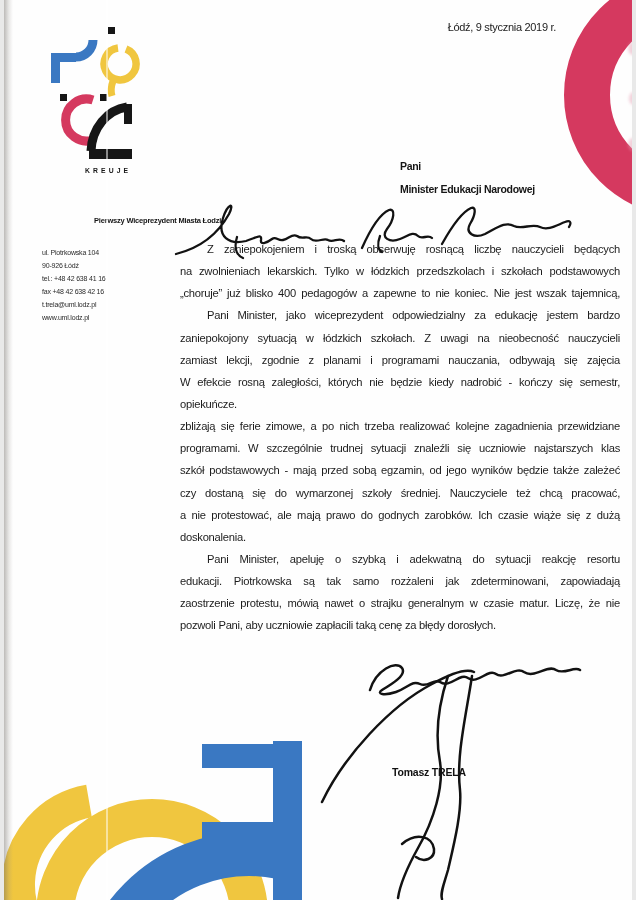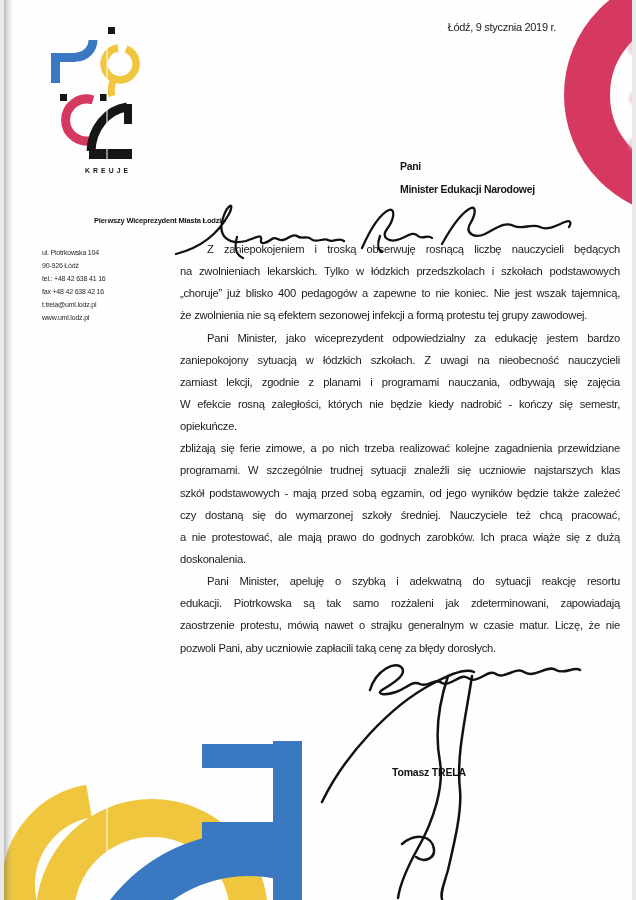--- a/index.html
+++ b/index.html
@@ -102,7 +102,6 @@
       <div class="bl ind">Z zaniepokojeniem i troską obserwuję rosnącą liczbę nauczycieli będących</div>
       <div class="bl">na zwolnieniach lekarskich. Tylko w łódzkich przedszkolach i szkołach podstawowych</div>
       <div class="bl">„choruje” już blisko 400 pedagogów a zapewne to nie koniec. Nie jest wszak tajemnicą,</div>
-      <div class="bl last">że zwolnienia nie są efektem sezonowej infekcji a formą protestu tej grupy zawodowej.</div>
       <div class="bl ind">Pani Minister, jako wiceprezydent odpowiedzialny za edukację jestem bardzo</div>
       <div class="bl">zaniepokojony sytuacją w łódzkich szkołach. Z uwagi na nieobecność nauczycieli</div>
       <div class="bl">zamiast lekcji, zgodnie z planami i programami nauczania, odbywają się zajęcia</div>

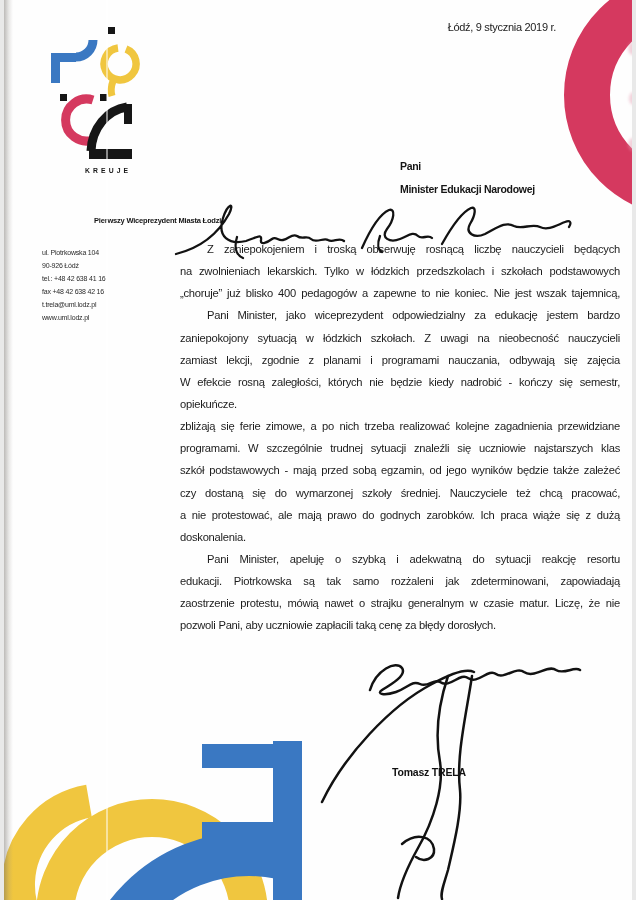--- a/index.html
+++ b/index.html
@@ -111,7 +111,7 @@
       <div class="bl">programami. W szczególnie trudnej sytuacji znaleźli się uczniowie najstarszych klas</div>
       <div class="bl">szkół podstawowych - mają przed sobą egzamin, od jego wyników będzie także zależeć</div>
       <div class="bl">czy dostaną się do wymarzonej szkoły średniej. Nauczyciele też chcą pracować,</div>
-      <div class="bl">a nie protestować, ale mają prawo do godnych zarobków. Ich praca wiąże się z dużą</div>
+      <div class="bl">a nie protestować, ale mają prawo do godnych zarobków. Ich czasie wiąże się z dużą</div>
       <div class="bl last">doskonalenia.</div>
       <div class="bl ind">Pani Minister, apeluję o szybką i adekwatną do sytuacji reakcję resortu</div>
       <div class="bl">edukacji. Piotrkowska są tak samo rozżaleni jak zdeterminowani, zapowiadają</div>

